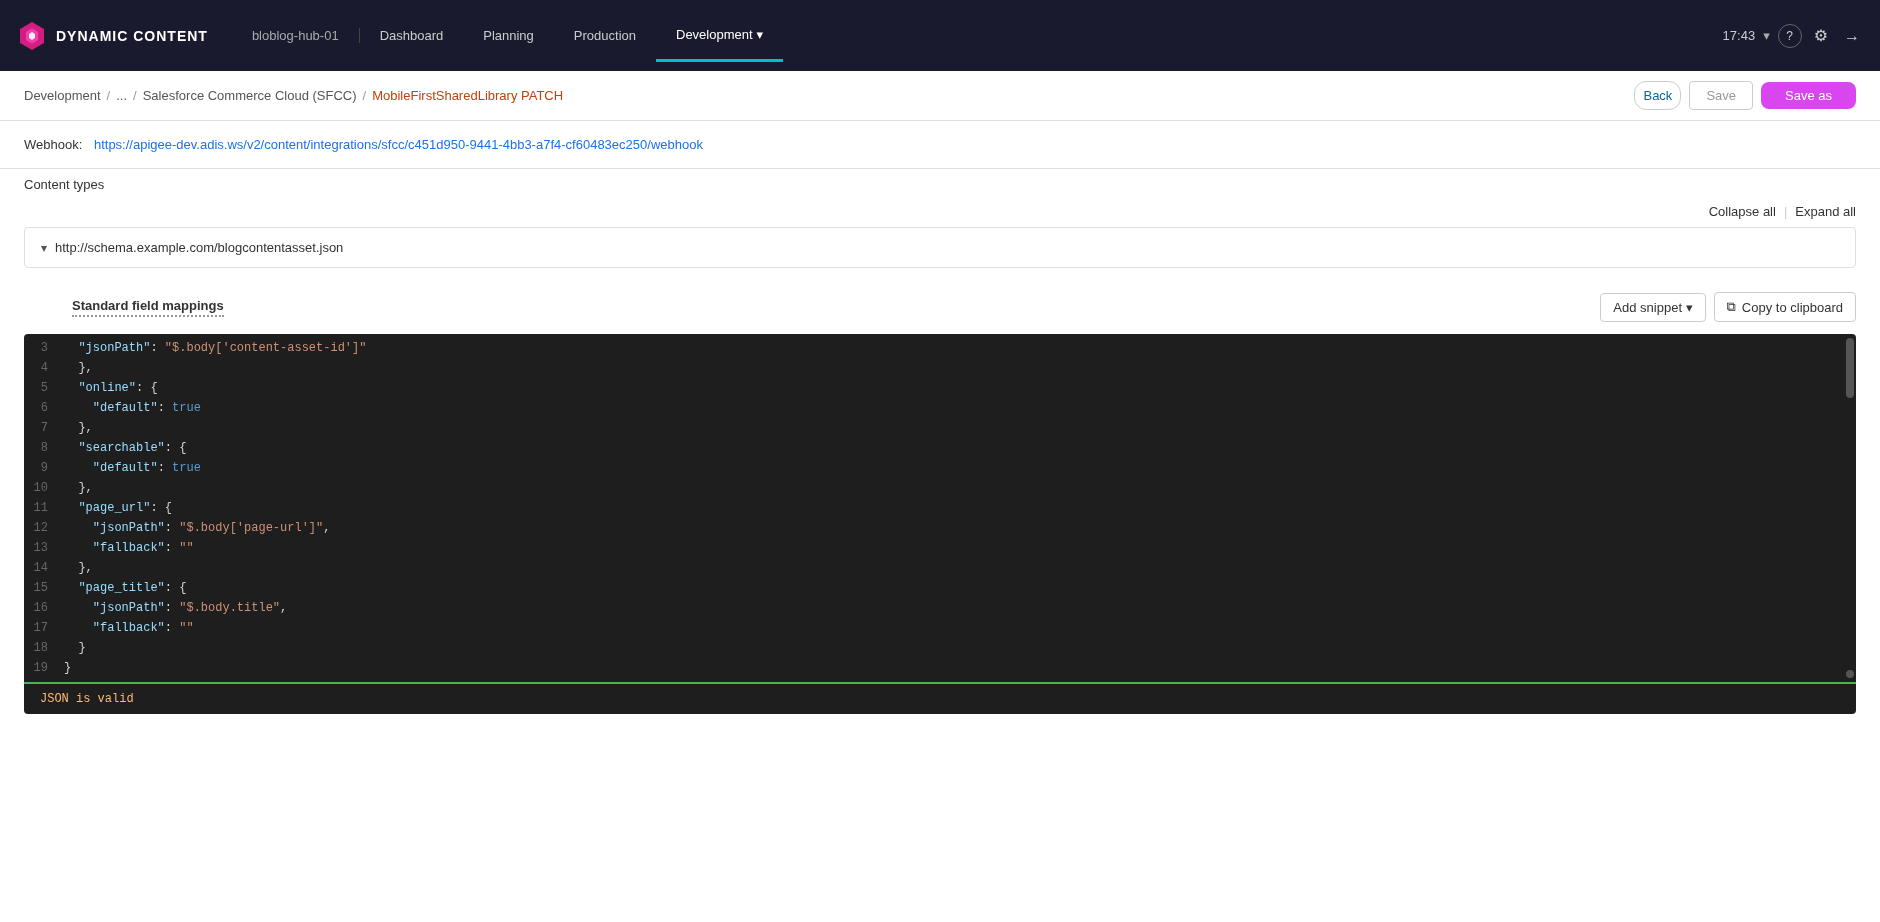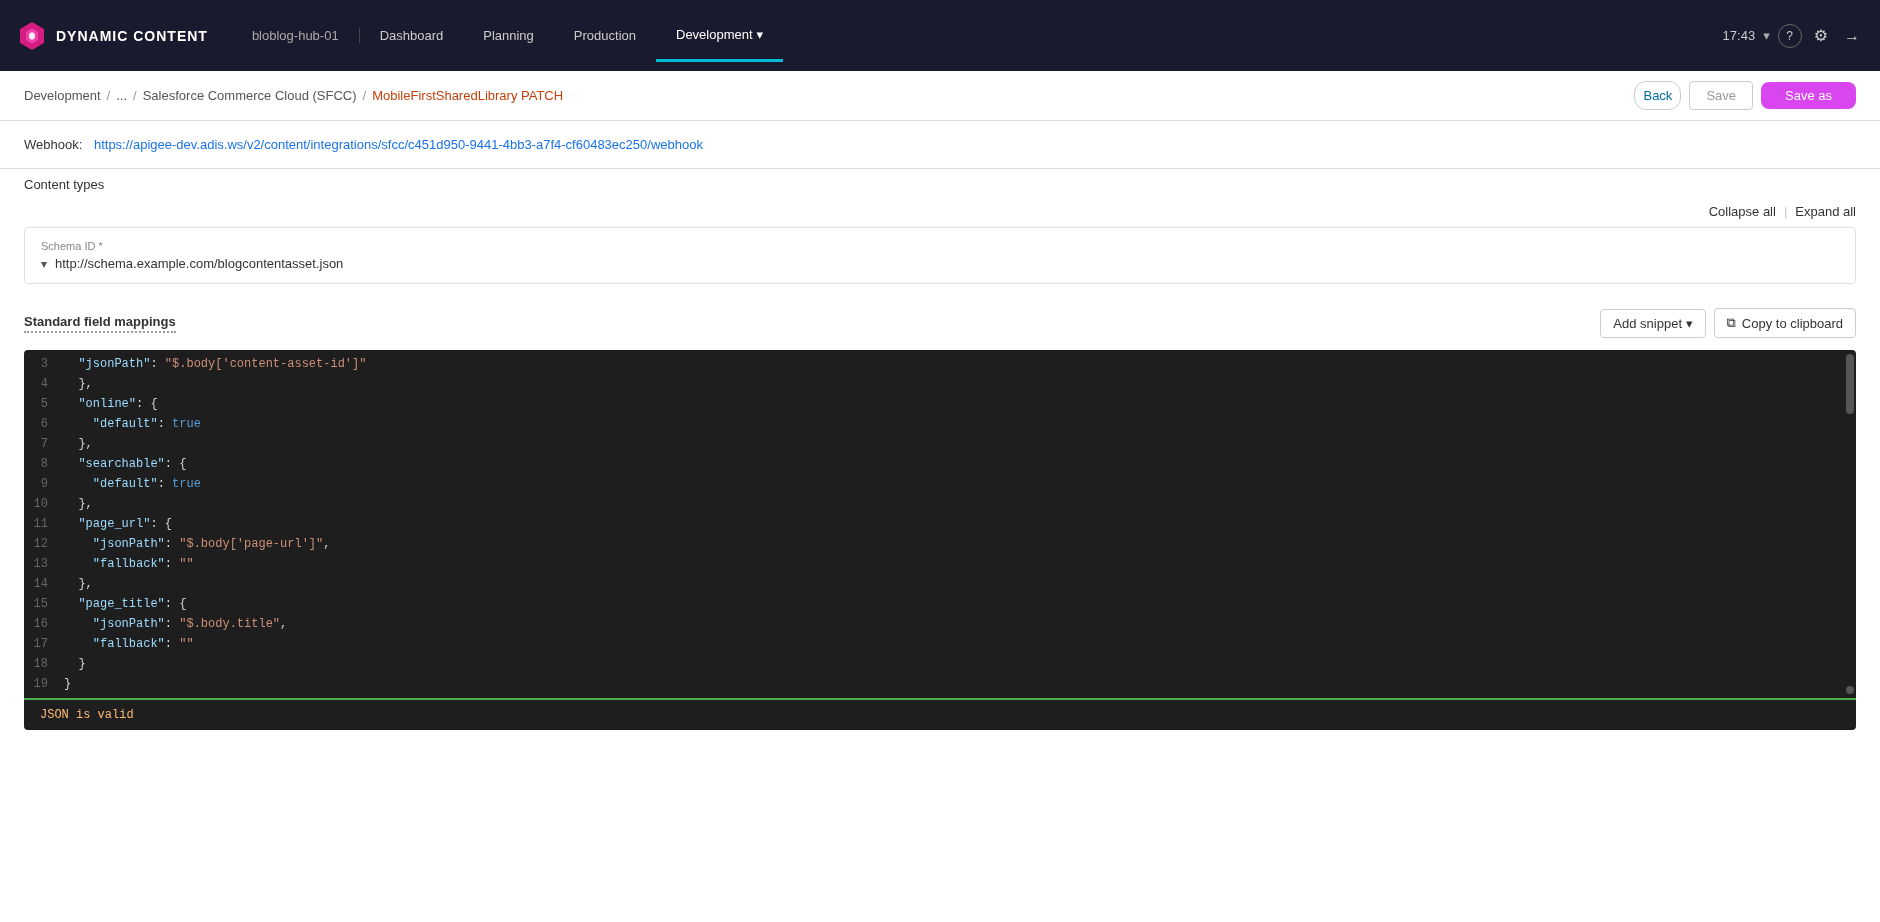--- a/index.html
+++ b/index.html
@@ -178,7 +178,6 @@
 
 <div class="schema-container">
   <div class="schema-row">
-    <div class="schema-id-label">Schema ID *</div>
     <div class="schema-value-row">
       <span class="chevron-icon">▾</span>
       <span class="schema-value">http://schema.example.com/blogcontentasset.json</span>

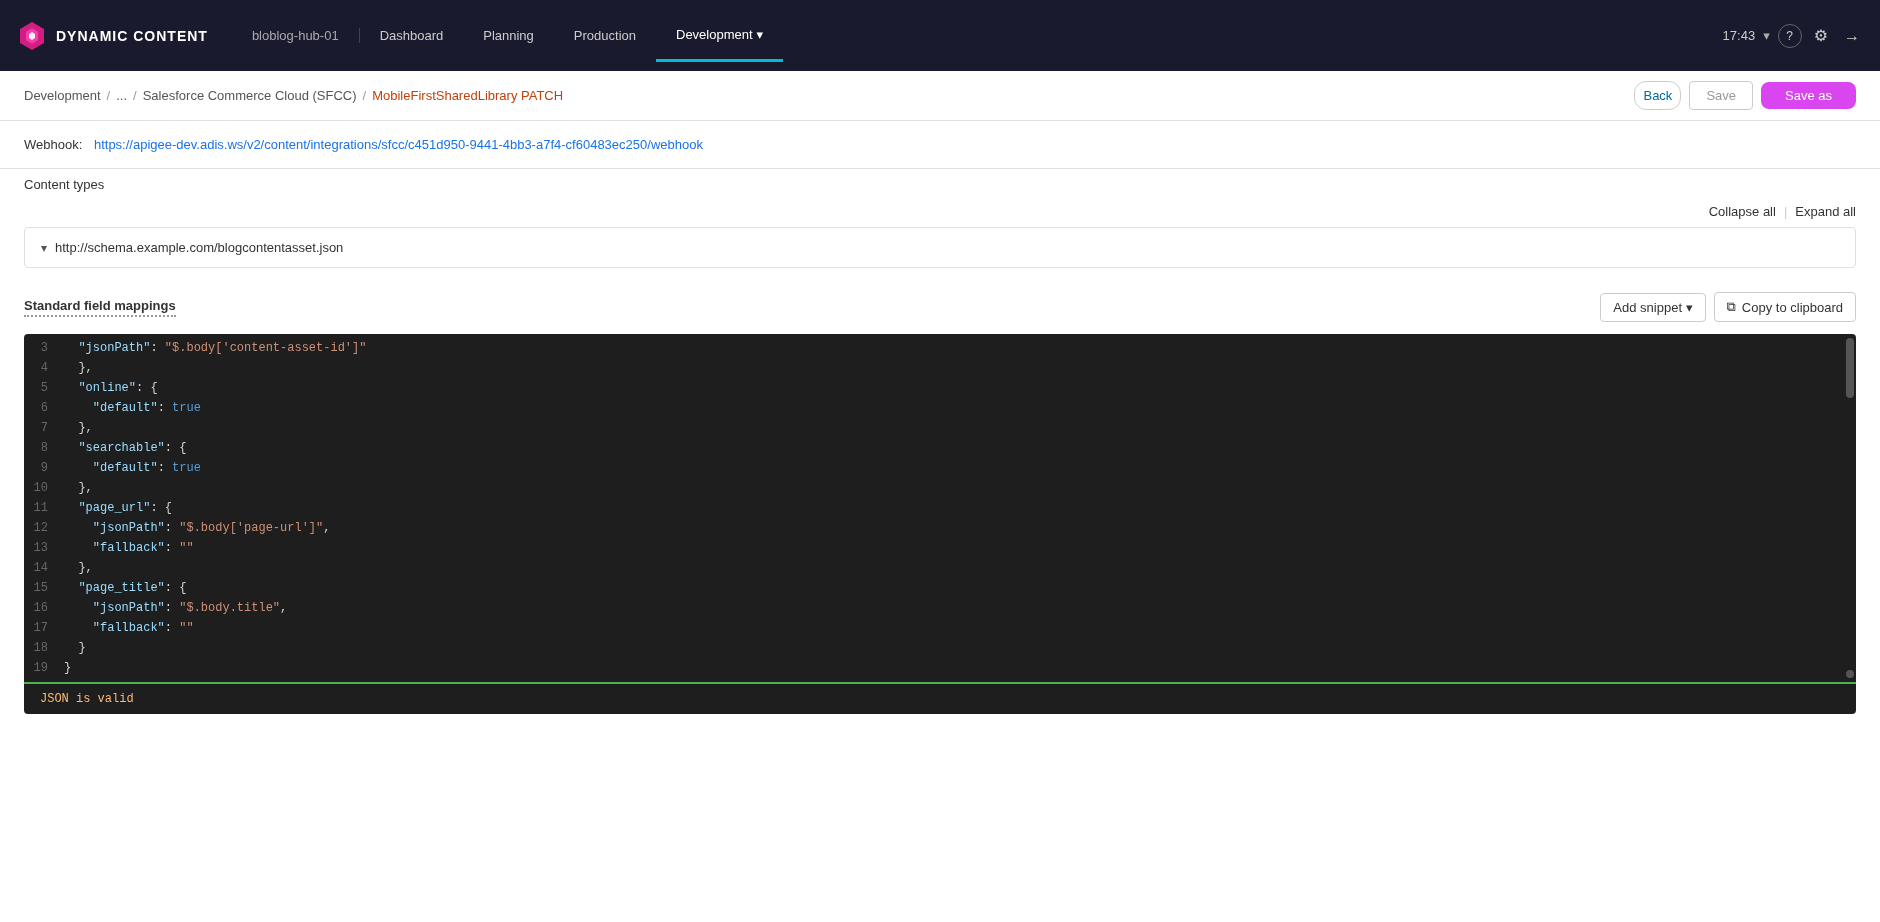--- a/index.html
+++ b/index.html
@@ -64,7 +64,7 @@
       display: flex; align-items: center; justify-content: space-between;
       padding: 24px 24px 12px;
     }
-    .field-mappings-title { font-size: 13px; font-weight: 600; color: #333; border-bottom: 2px dotted #999; padding-bottom: 2px; }
+    .field-mappings-title { font-size: 13px; font-weight: 600; color: #333; border-bottom: 2px dotted #999; padding-bottom: 2px; margin-left: 48px; }
     .field-mappings-actions { display: flex; align-items: center; gap: 8px; }
     .btn-add-snippet {
       display: flex; align-items: center; gap: 4px;

